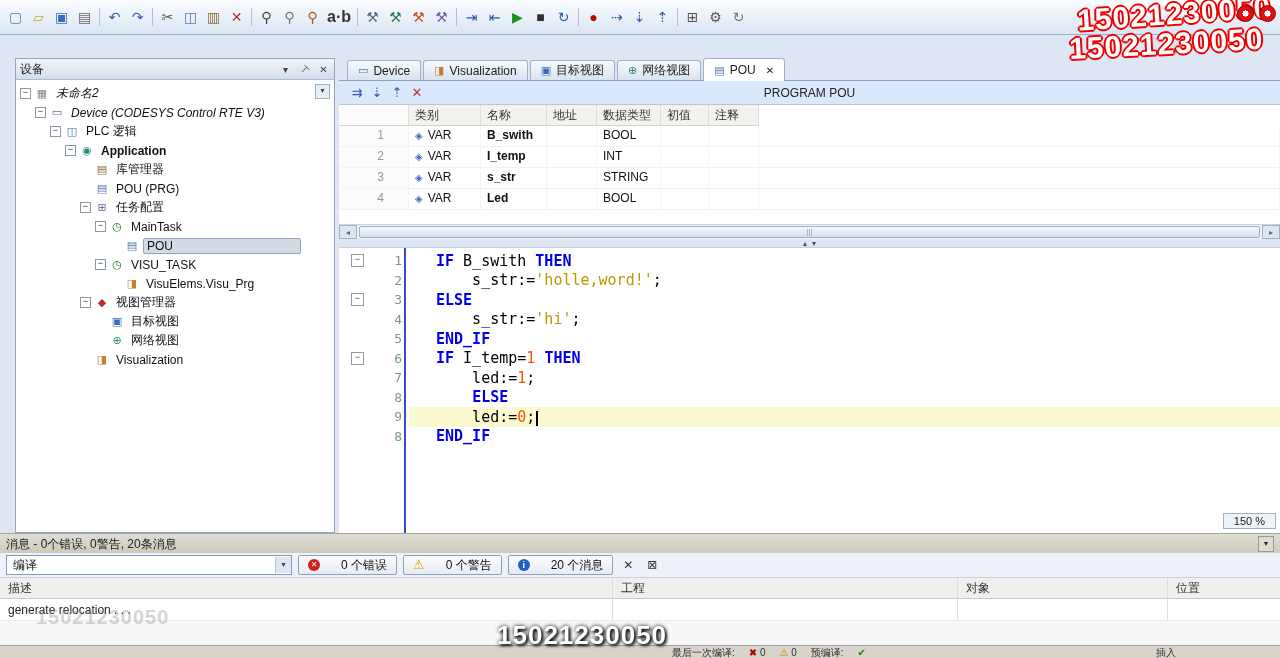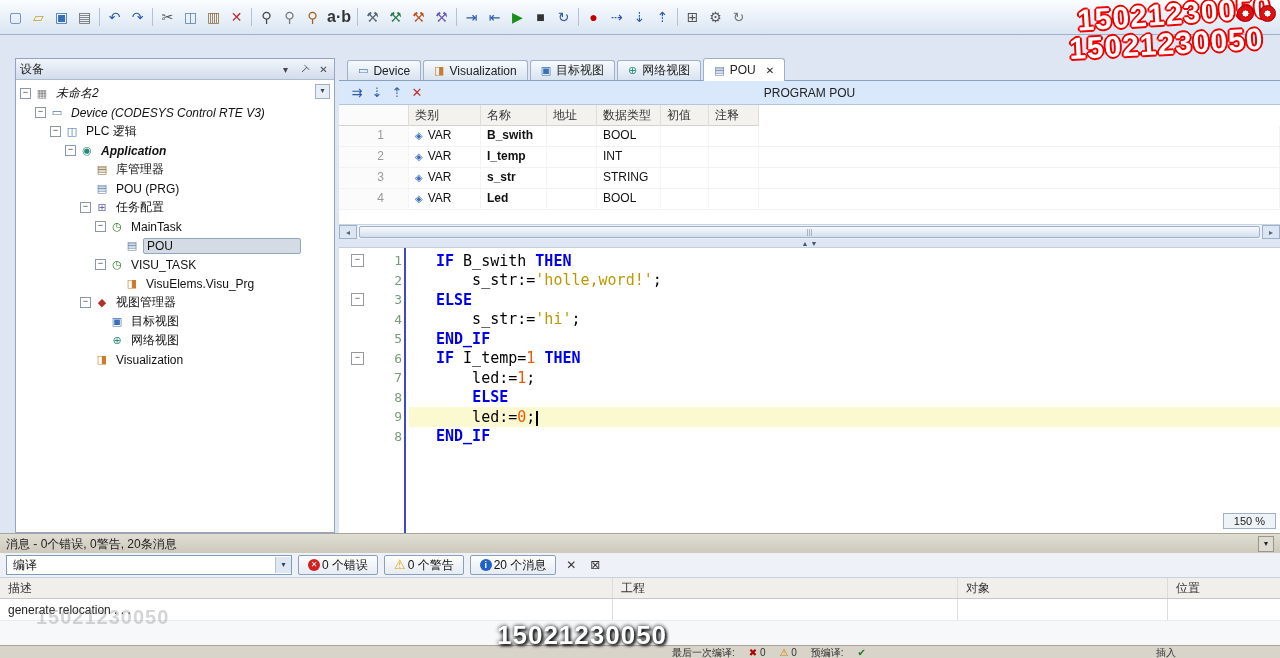--- a/index.html
+++ b/index.html
@@ -47,7 +47,7 @@
   .nico{width:14px;text-align:center;font-size:11px;margin-right:4px;flex:none;}
   .tlb{padding:0 3px;}
   .tlb.i{font-style:italic;}
-  .tlb.b{font-weight:bold;font-style:italic;}
+  .tlb.b{font-weight:bold;}
   .trow.sel .tlb{background:#d4dbe4;border:1px solid #93a6c0;border-radius:2px;flex:0 0 150px;}
   .tree-corner{position:absolute;top:25px;right:4px;width:13px;height:13px;border:1px solid #9fb1c8;
                background:#e8eef6;font-size:8px;line-height:12px;text-align:center;color:#445;}

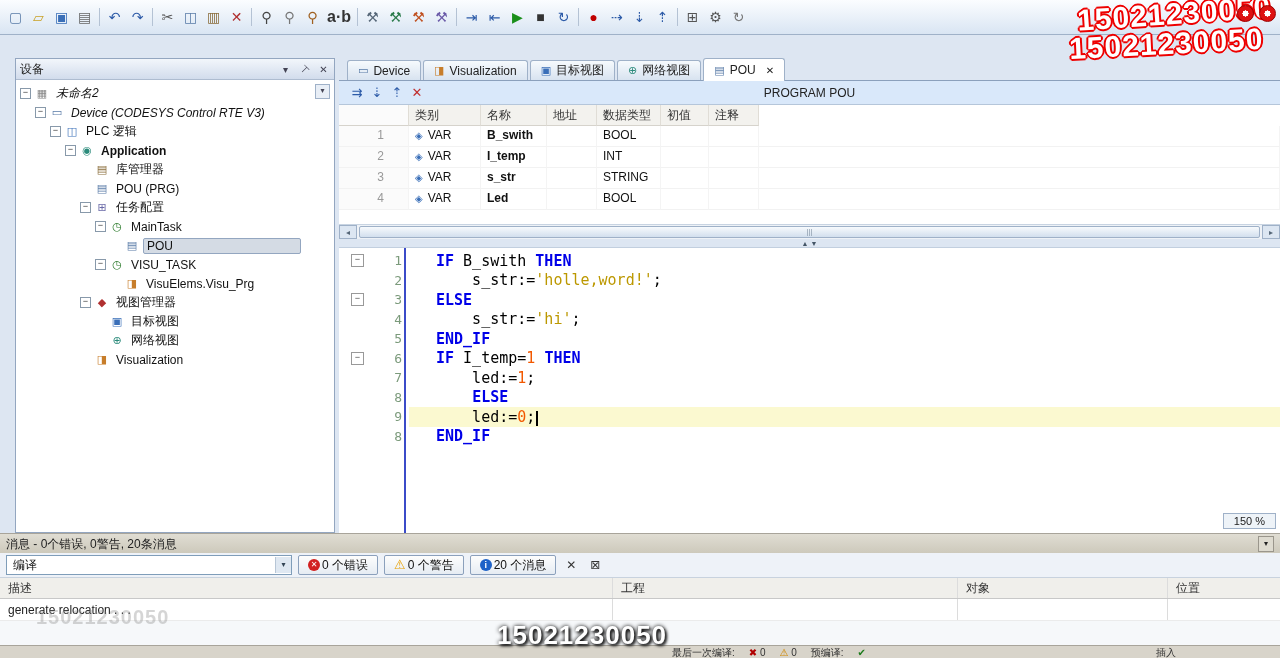--- a/index.html
+++ b/index.html
@@ -114,7 +114,7 @@
          justify-content:space-between;padding-left:6px;}
   .carrow{width:15px;height:16px;background:#dfe8f2;border-left:1px solid #b7c6d6;font-size:8px;
           line-height:15px;text-align:center;color:#345;}
-  .mbtn{display:flex;align-items:center;gap:2px;height:18px;padding:0 9px;border:1px solid #8ba0bc;
+  .mbtn{display:flex;align-items:center;gap:21px;height:18px;padding:0 9px;border:1px solid #8ba0bc;
         background:linear-gradient(#fdfdfd,#e6ecf3);border-radius:2px;}
   .ico-err{width:12px;height:12px;border-radius:50%;background:#d22020;color:#fff;font-size:8px;
            line-height:12px;text-align:center;display:inline-block;}

